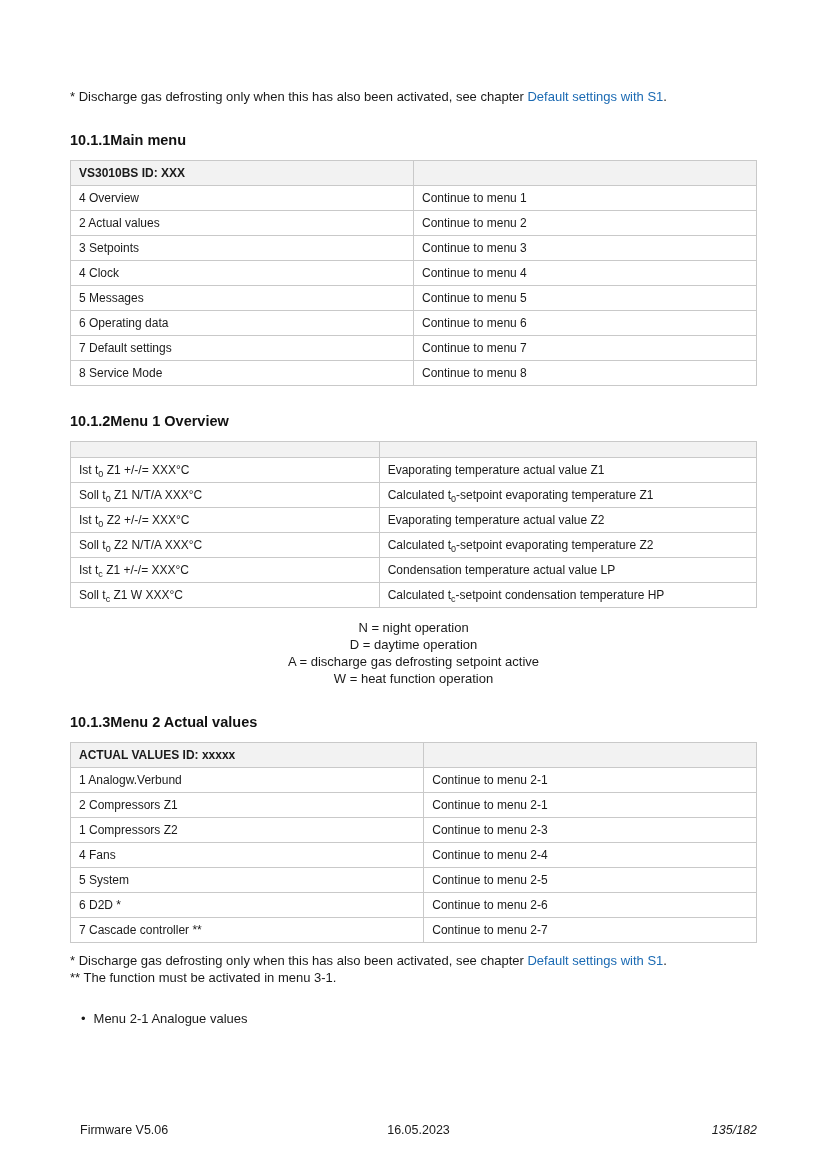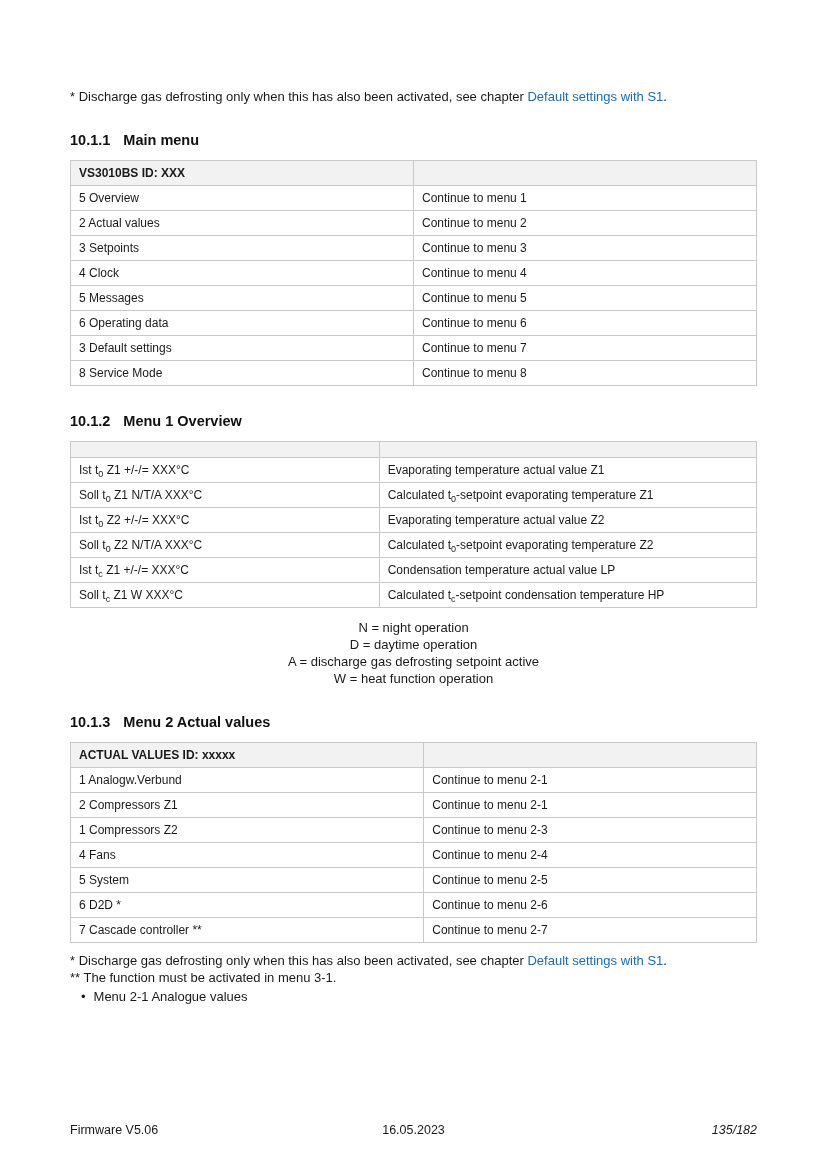--- a/index.html
+++ b/index.html
@@ -16,7 +16,7 @@
   .note { font-size:13px; line-height:17px; margin-top:46px; }
   a.link { color:var(--link-color,#1b6ab3); text-decoration:none; cursor:pointer; }
   .heading { font-size:14.5px; font-weight:700; color:#111; margin-top:27px; margin-bottom:12px; }
-  .hnum { margin-right:13px; }
+  .hnum { }
   table.doc-table { width:100%; border-collapse:collapse; table-layout:fixed; font-size:12px; color:#1a1a1a; }
   .doc-table th, .doc-table td {
     border:1px solid #c9c9c9; padding:5px 8px; text-align:left;

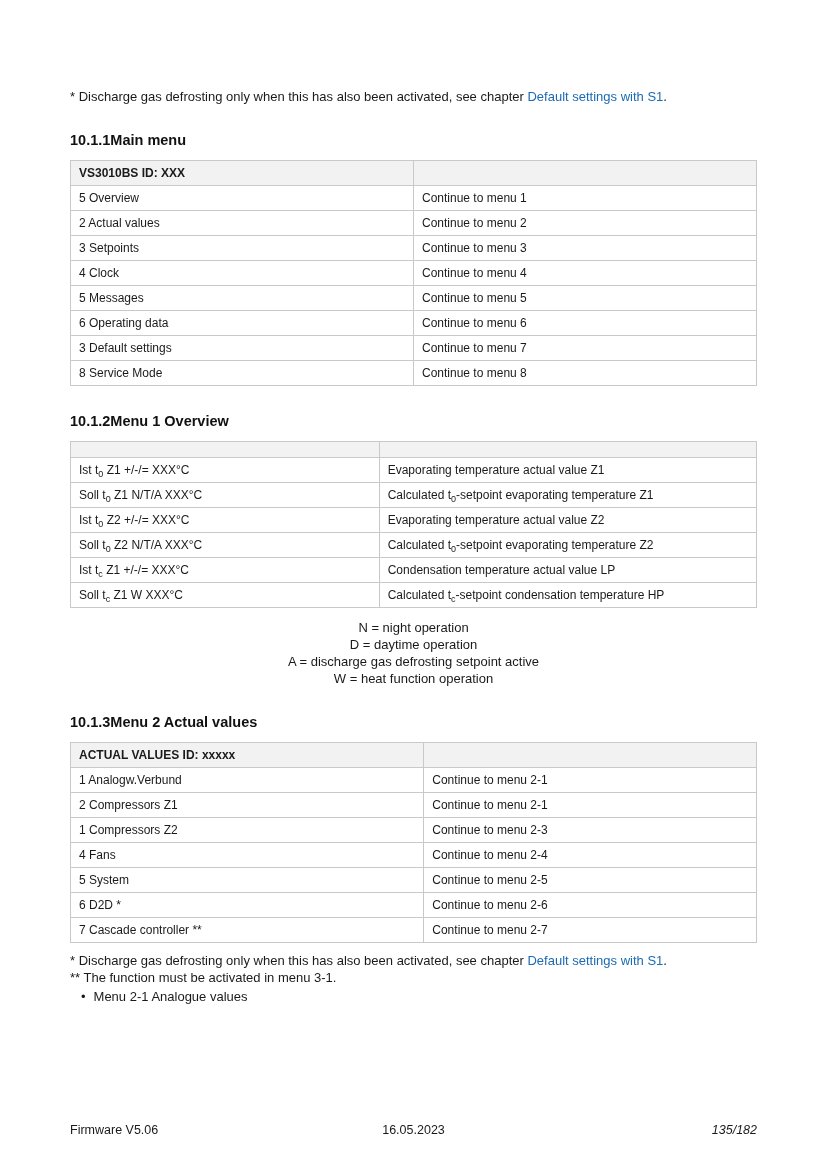--- a/index.html
+++ b/index.html
@@ -58,7 +58,7 @@
     </thead>
     <tbody>
         <tr>
-          <td>5 Overview</td>
+          <td>4 Overview</td>
           <td>Continue to menu 1</td>
         </tr>
         <tr>

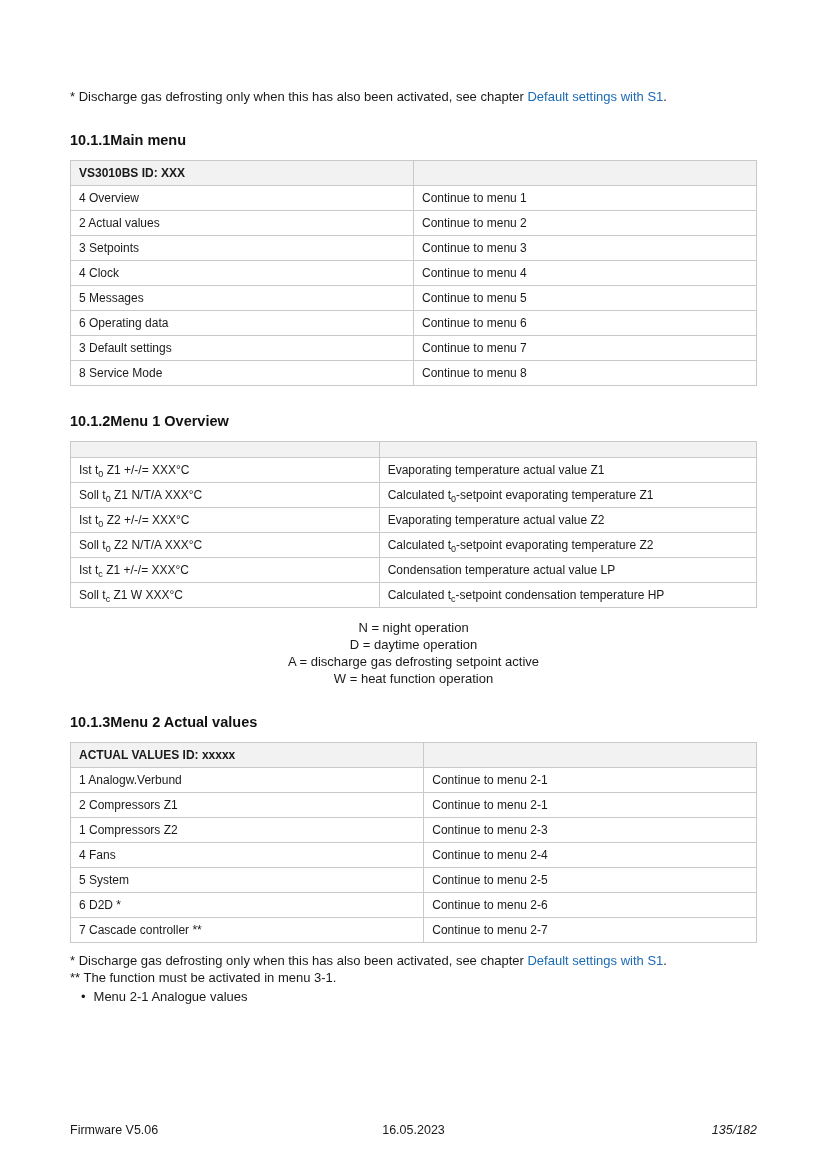--- a/index.html
+++ b/index.html
@@ -82,7 +82,7 @@
           <td>Continue to menu 6</td>
         </tr>
         <tr>
-          <td>3 Default settings</td>
+          <td>7 Default settings</td>
           <td>Continue to menu 7</td>
         </tr>
         <tr>

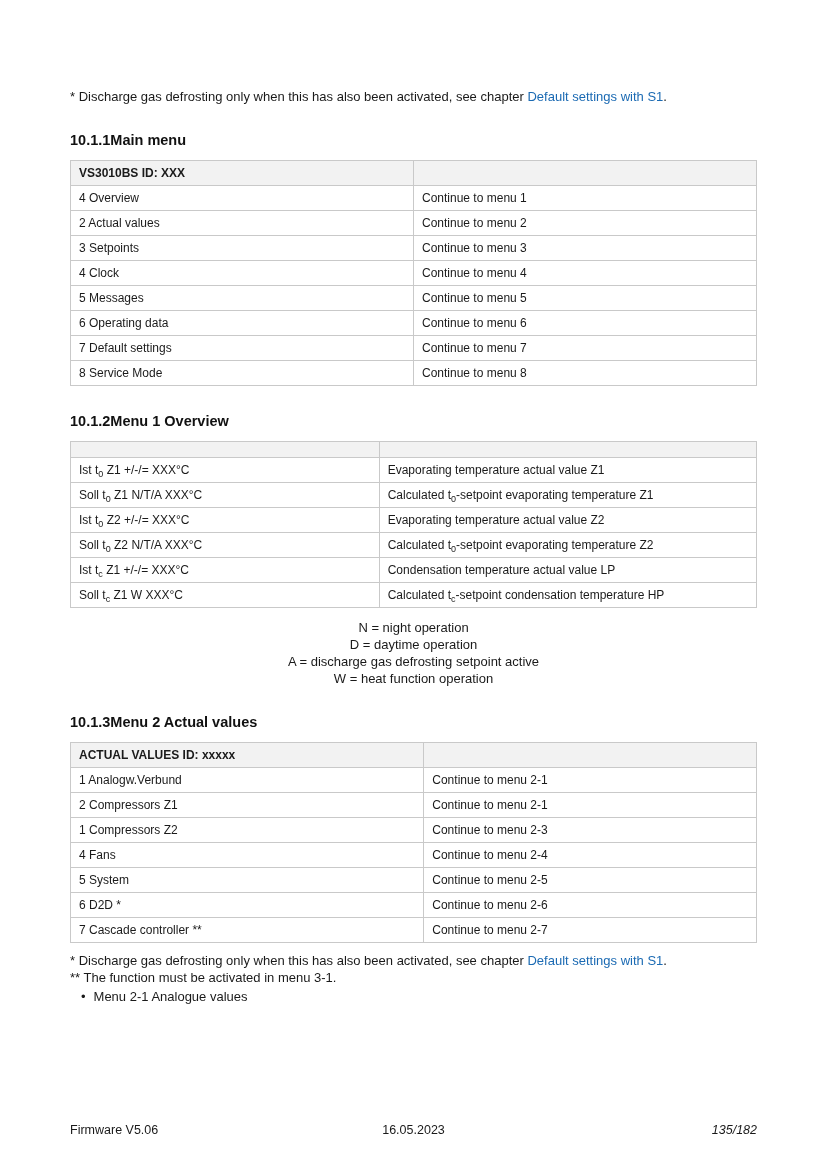--- a/index.html
+++ b/index.html
@@ -29,7 +29,7 @@
   sub { font-size:9px; line-height:0; }
   .legend { font-size:13px; line-height:17px; margin-top:11px;text-align:center; }
   .notes2 { font-size:13px; line-height:17px; margin-top:9px; }
-  .bullet-row { font-size:13px; margin-top:3px; padding-left:11px; }
+  .bullet-row { font-size:13px; margin-top:25px; padding-left:11px; }
   .bullet { margin-right:8px; }
   .footer { position:absolute; left:70px; right:70px; bottom:32px; font-size:12.5px; color:#1a1a1a; }
   .f-center { position:absolute; left:50%; transform:translateX(-50%); top:0; }

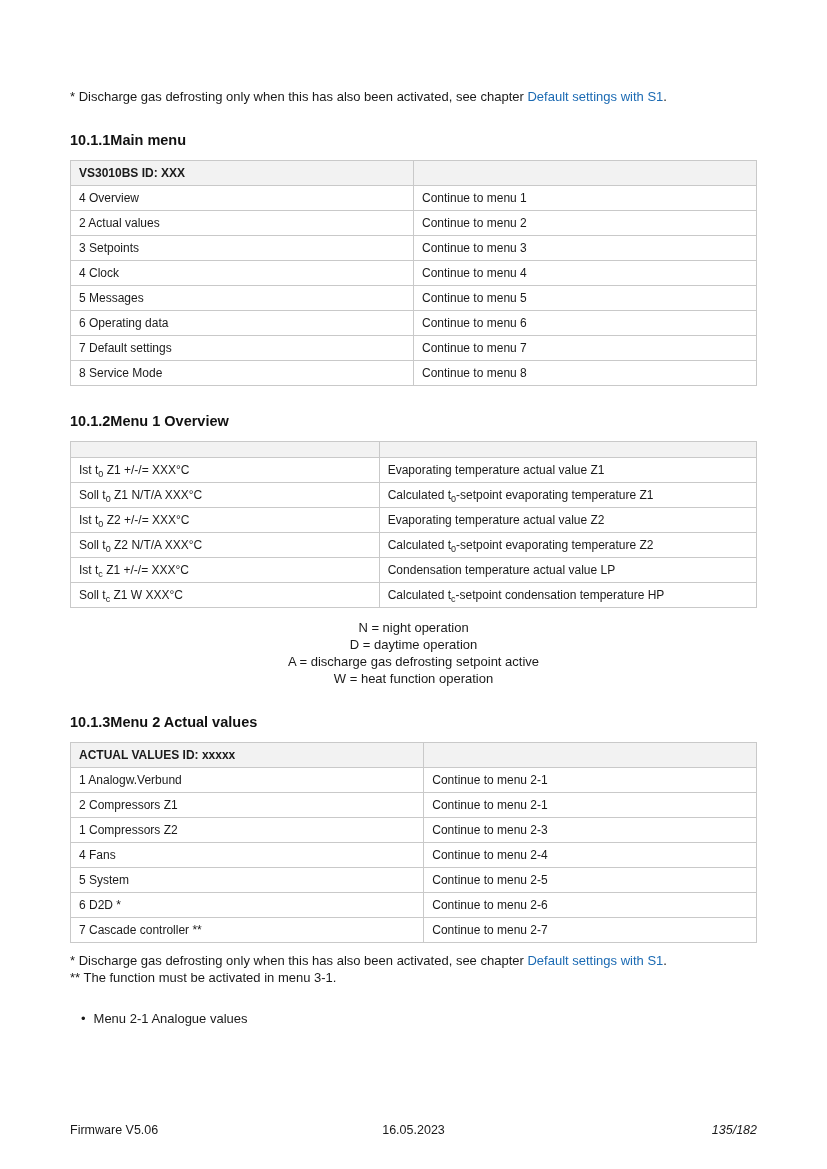--- a/index.html
+++ b/index.html
@@ -31,7 +31,7 @@
   .notes2 { font-size:13px; line-height:17px; margin-top:9px; }
   .bullet-row { font-size:13px; margin-top:25px; padding-left:11px; }
   .bullet { margin-right:8px; }
-  .footer { position:absolute; left:70px; right:70px; bottom:32px; font-size:12.5px; color:#1a1a1a; }
+  .footer { position:absolute; left:80px; right:70px; bottom:32px; font-size:12.5px; color:#1a1a1a; }
   .f-center { position:absolute; left:50%; transform:translateX(-50%); top:0; }
   .f-right { position:absolute; right:0; top:0;font-style:italic; }
 </style>

